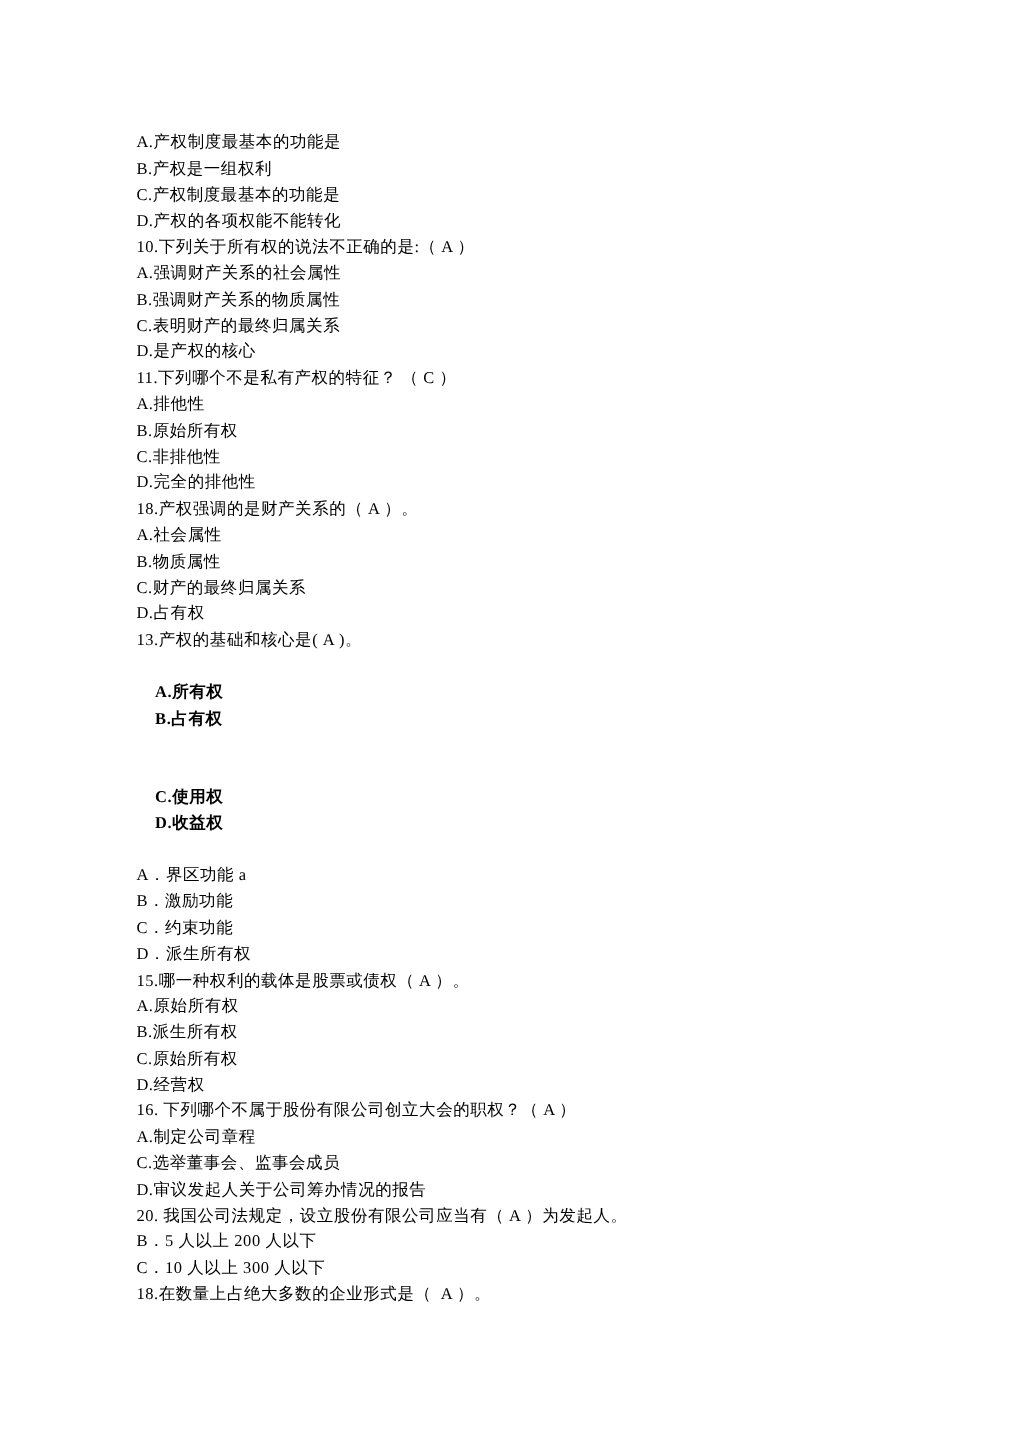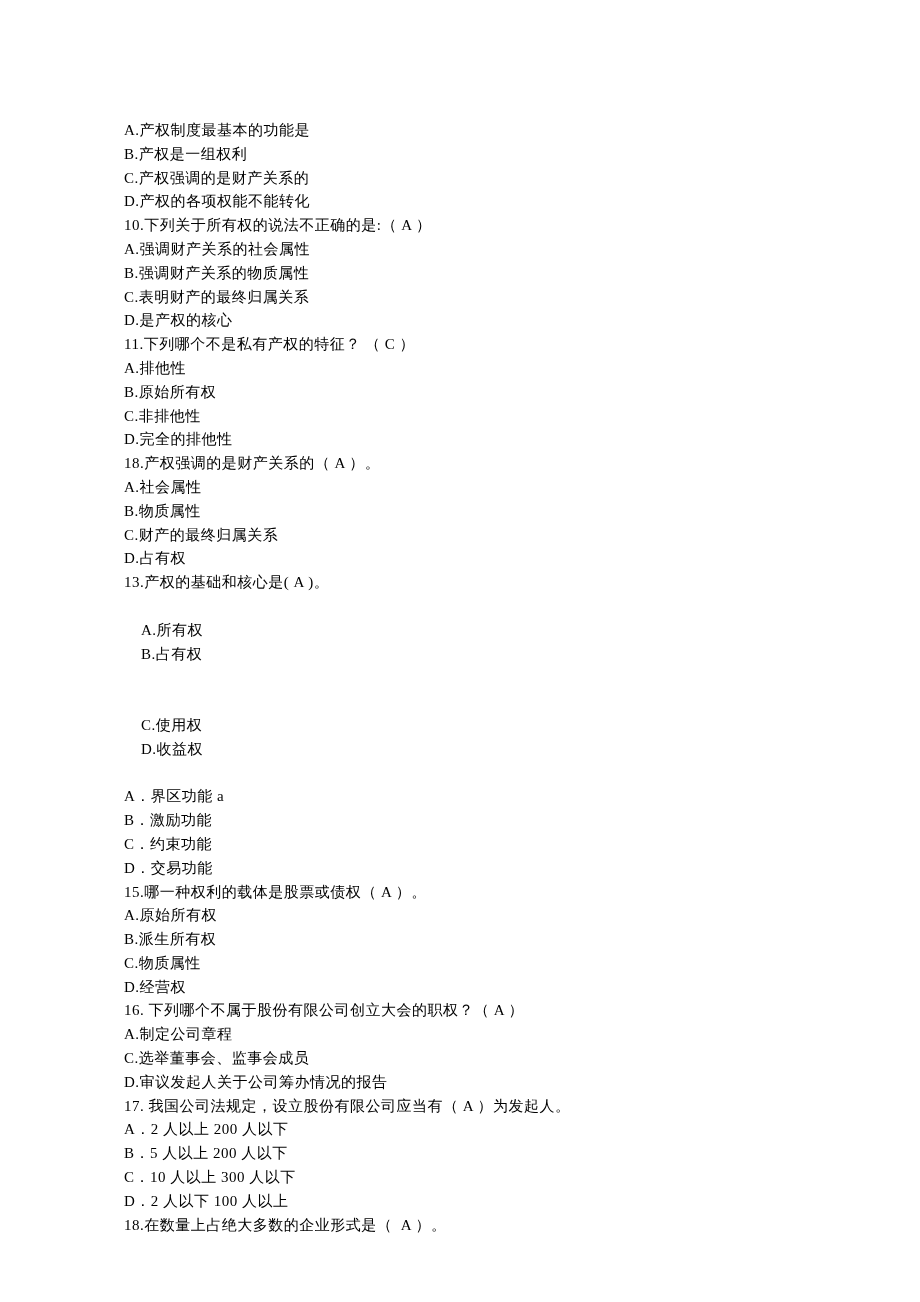--- a/index.html
+++ b/index.html
@@ -45,7 +45,7 @@
 
   <div class="line">A.产权制度最基本的功能是</div>
   <div class="line">B.产权是一组权利</div>
-  <div class="line">C.产权强调的是财产关系的</div>
+  <div class="line">C.产权制度最基本的功能是</div>
   <div class="line">D.产权的各项权能不能转化</div>
 
   <div class="line">10.下列关于所有权的说法不正确的是:（ A ）</div>

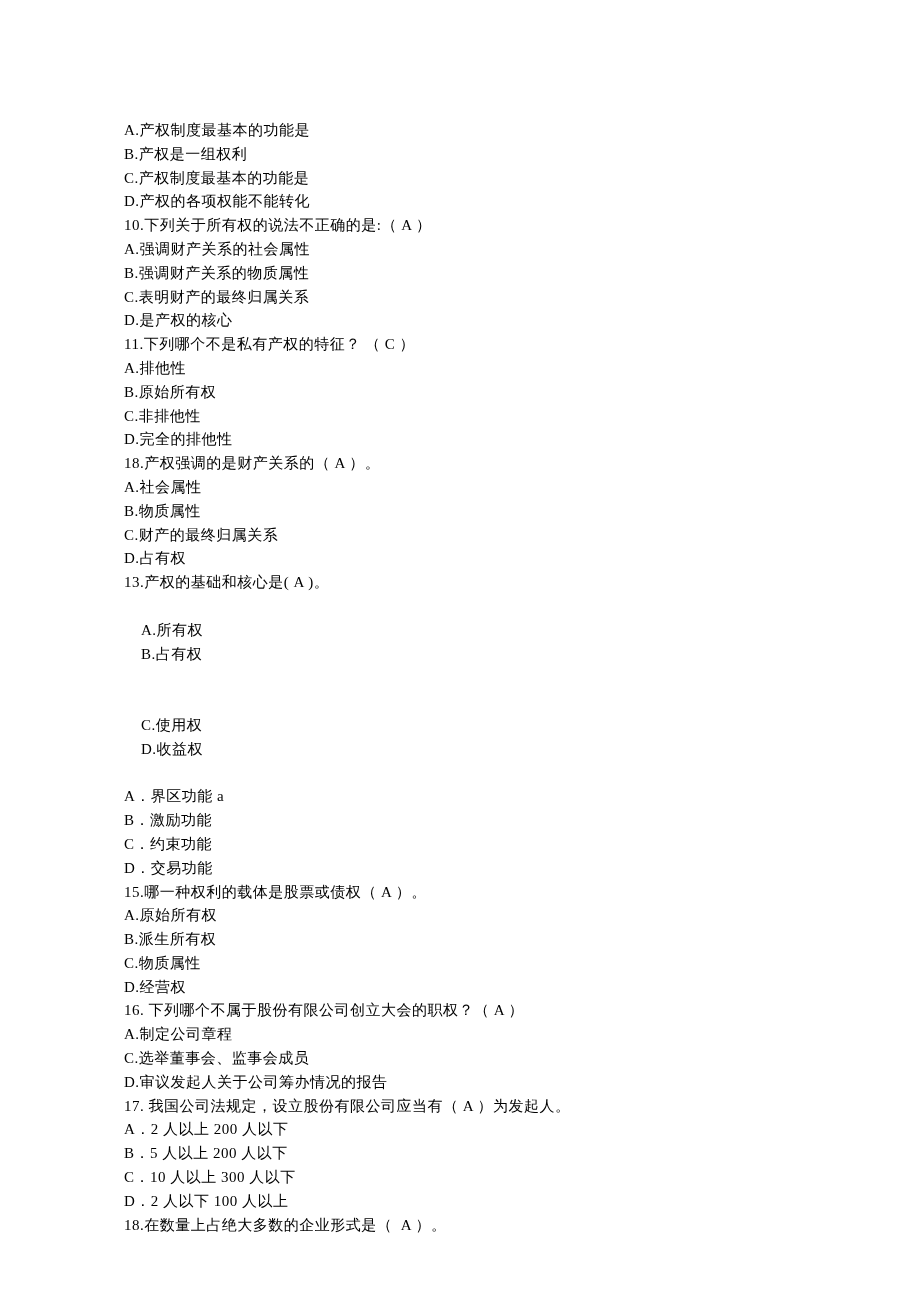--- a/index.html
+++ b/index.html
@@ -29,6 +29,7 @@
   }
   .opt-pair {
     display: block;
+    font-weight: bold;
   }
   .opt-col1 {
     display: inline-block;

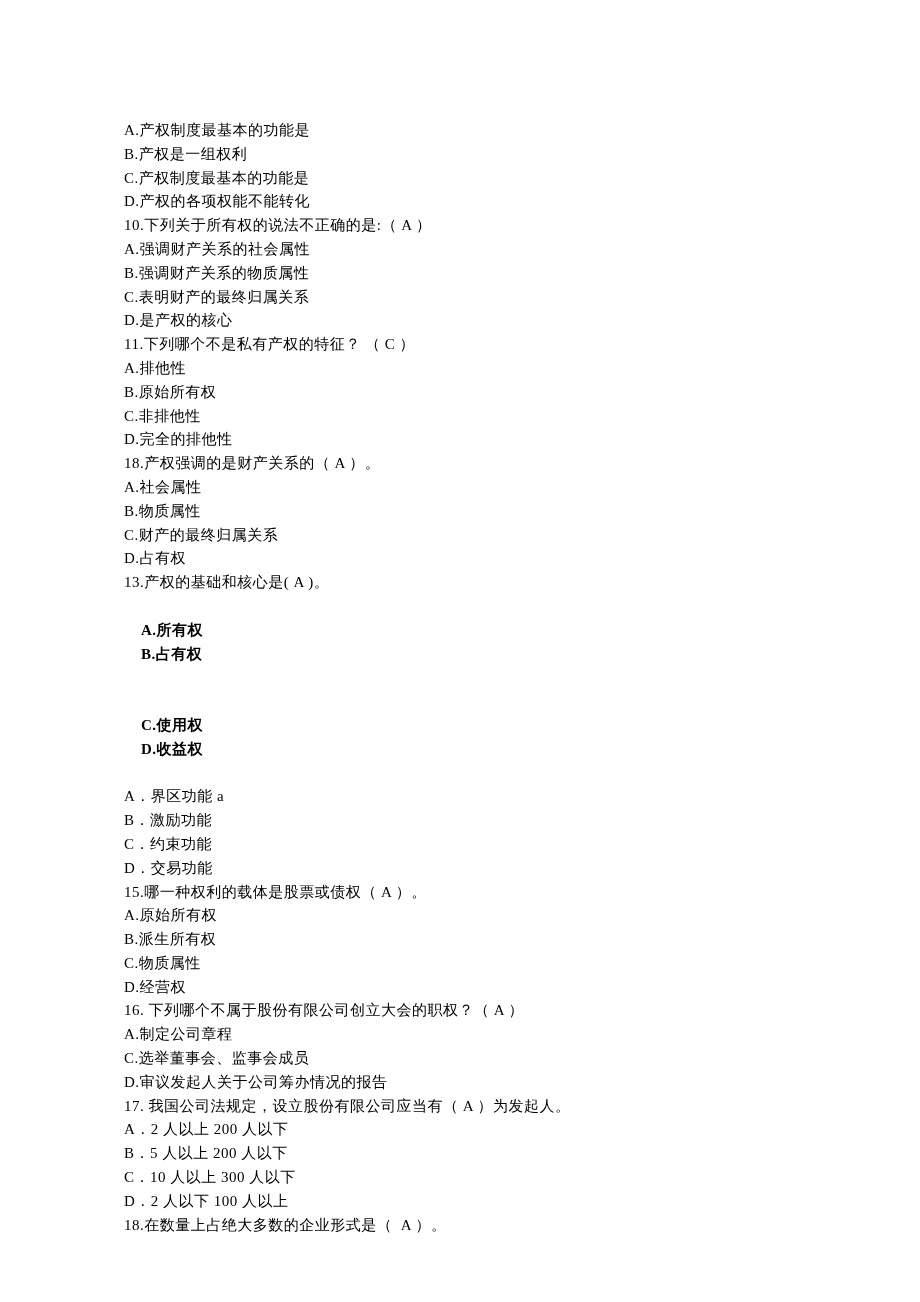--- a/index.html
+++ b/index.html
@@ -80,7 +80,7 @@
   <div class="line">A．界区功能 a</div>
   <div class="line">B．激励功能</div>
   <div class="line">C．约束功能</div>
-  <div class="line">D．交易功能</div>
+  <div class="line">D．派生所有权</div>
 
   <div class="line">15.哪一种权利的载体是股票或债权（ A ）。</div>
   <div class="line">A.原始所有权</div>

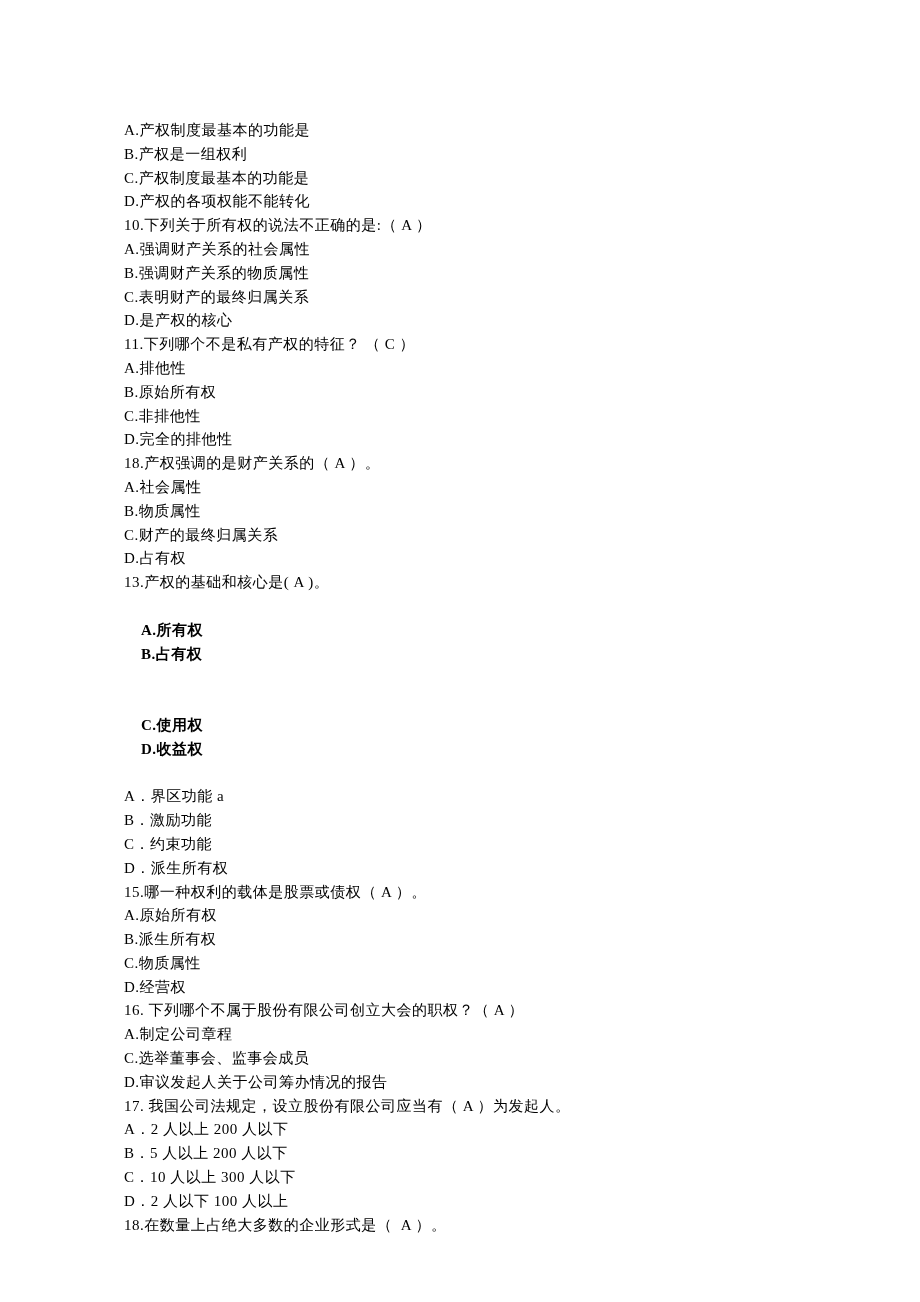--- a/index.html
+++ b/index.html
@@ -85,7 +85,7 @@
   <div class="line">15.哪一种权利的载体是股票或债权（ A ）。</div>
   <div class="line">A.原始所有权</div>
   <div class="line">B.派生所有权</div>
-  <div class="line">C.物质属性</div>
+  <div class="line">C.原始所有权</div>
   <div class="line">D.经营权</div>
 
   <div class="line">16. 下列哪个不属于股份有限公司创立大会的职权？（ A ）</div>

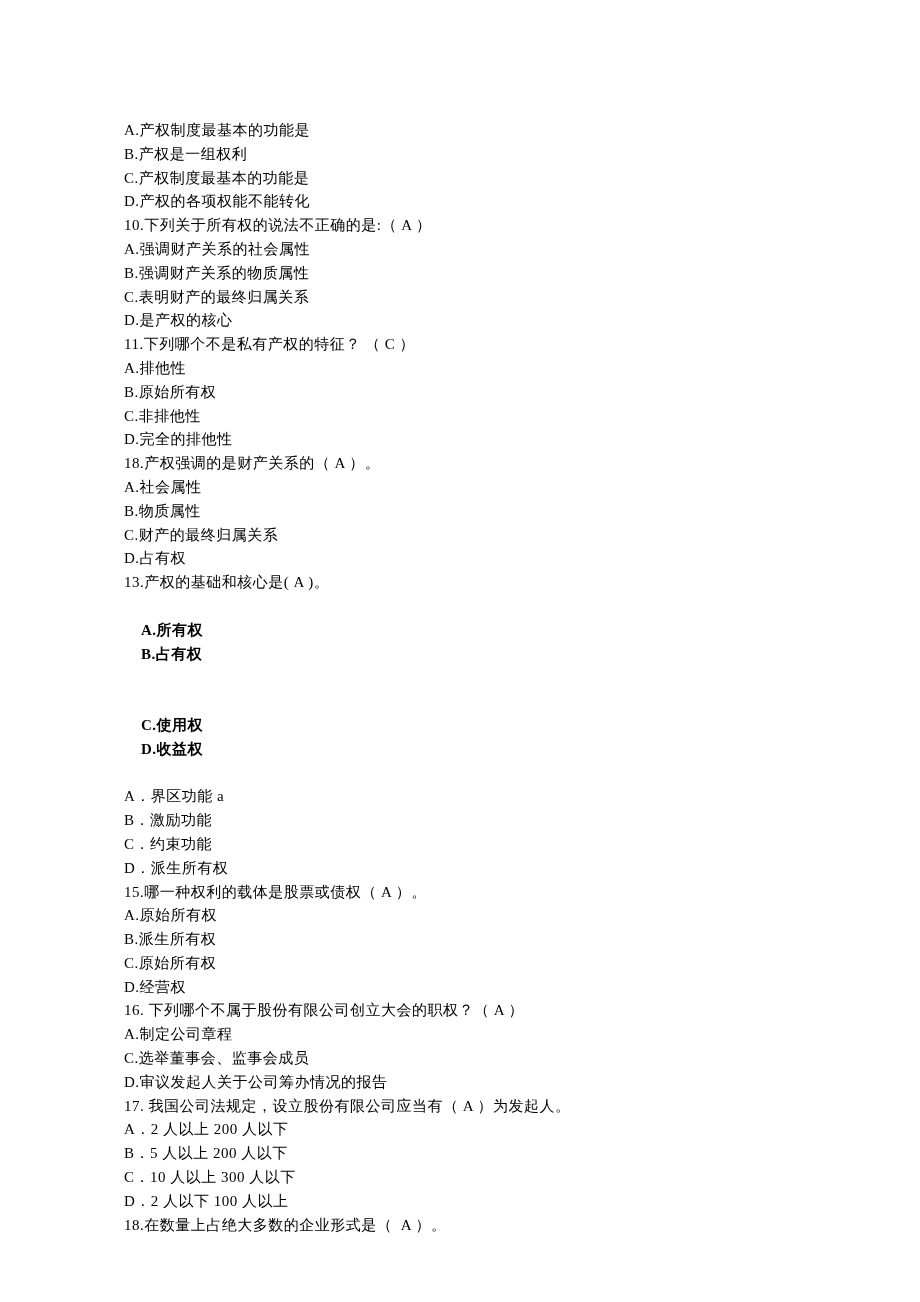--- a/index.html
+++ b/index.html
@@ -93,7 +93,7 @@
   <div class="line">C.选举董事会、监事会成员</div>
   <div class="line">D.审议发起人关于公司筹办情况的报告</div>
 
-  <div class="line">17. 我国公司法规定，设立股份有限公司应当有（ A ）为发起人。</div>
+  <div class="line">20. 我国公司法规定，设立股份有限公司应当有（ A ）为发起人。</div>
   <div class="line">A．2 人以上 200 人以下</div>
   <div class="line">B．5 人以上 200 人以下</div>
   <div class="line">C．10 人以上 300 人以下</div>

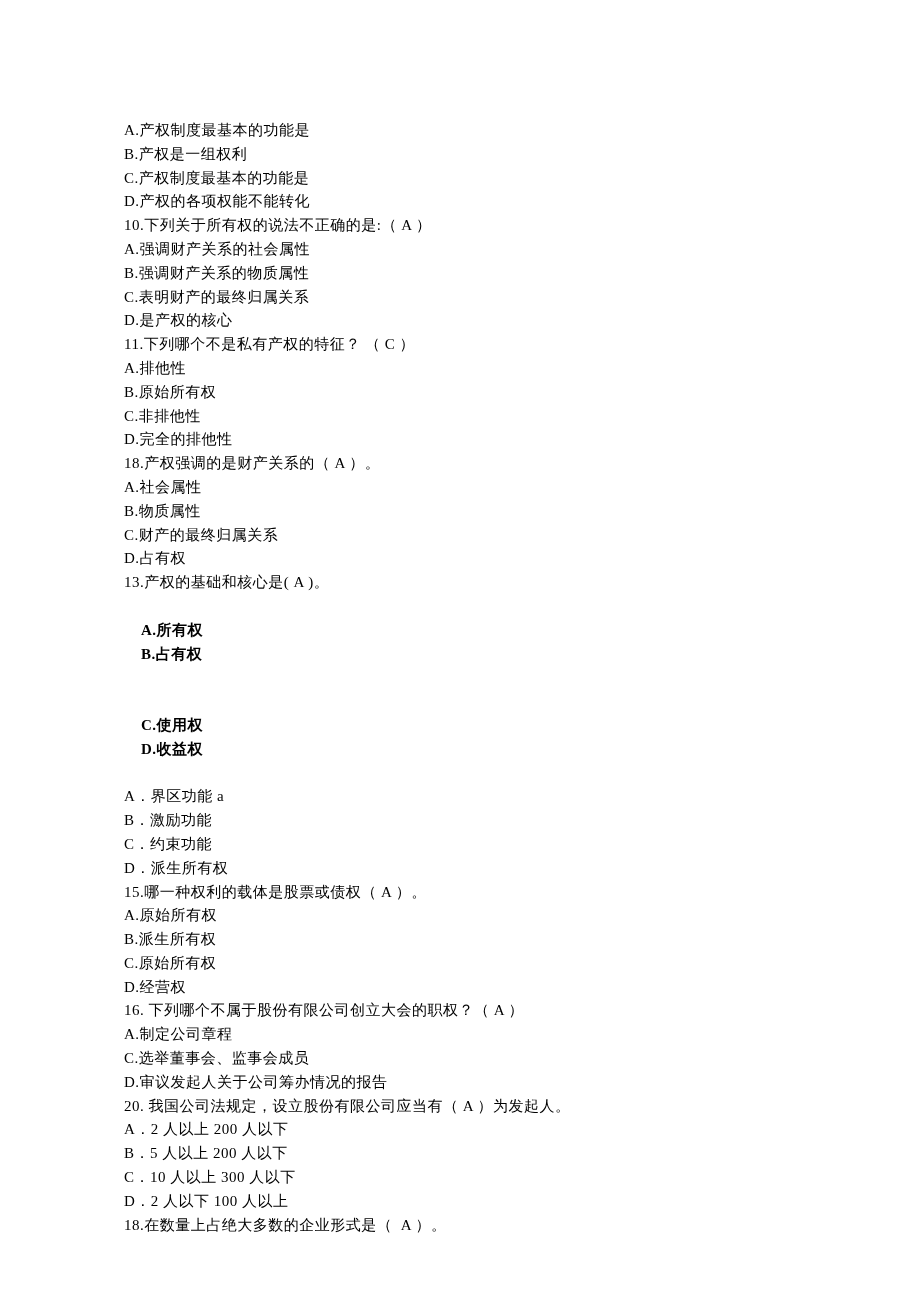--- a/index.html
+++ b/index.html
@@ -94,7 +94,6 @@
   <div class="line">D.审议发起人关于公司筹办情况的报告</div>
 
   <div class="line">20. 我国公司法规定，设立股份有限公司应当有（ A ）为发起人。</div>
-  <div class="line">A．2 人以上 200 人以下</div>
   <div class="line">B．5 人以上 200 人以下</div>
   <div class="line">C．10 人以上 300 人以下</div>
   <div class="line">D．2 人以下 100 人以上</div>

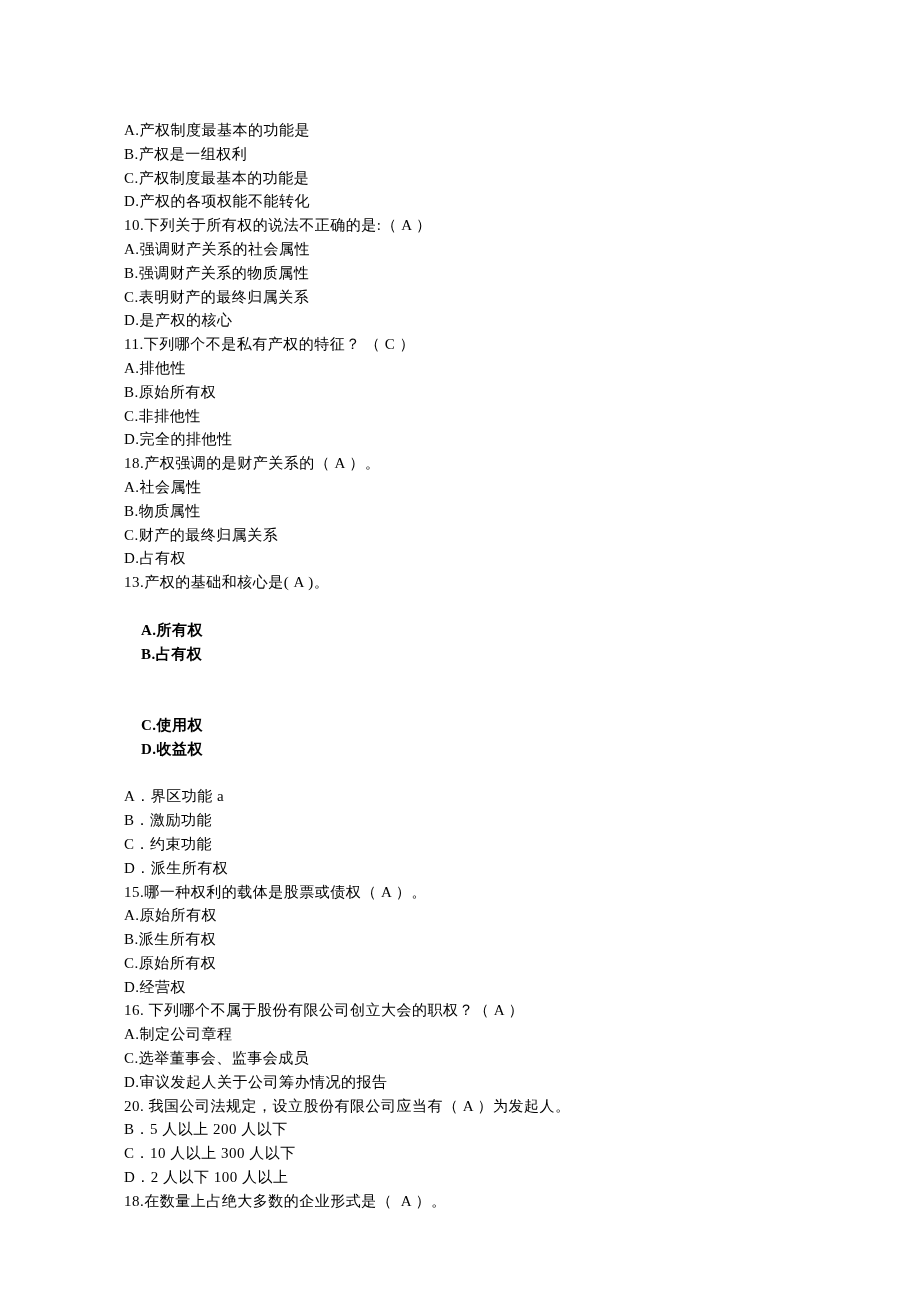--- a/index.html
+++ b/index.html
@@ -96,7 +96,6 @@
   <div class="line">20. 我国公司法规定，设立股份有限公司应当有（ A ）为发起人。</div>
   <div class="line">B．5 人以上 200 人以下</div>
   <div class="line">C．10 人以上 300 人以下</div>
-  <div class="line">D．2 人以下 100 人以上</div>
 
   <div class="line">18.在数量上占绝大多数的企业形式是（  A ）。</div>
 

